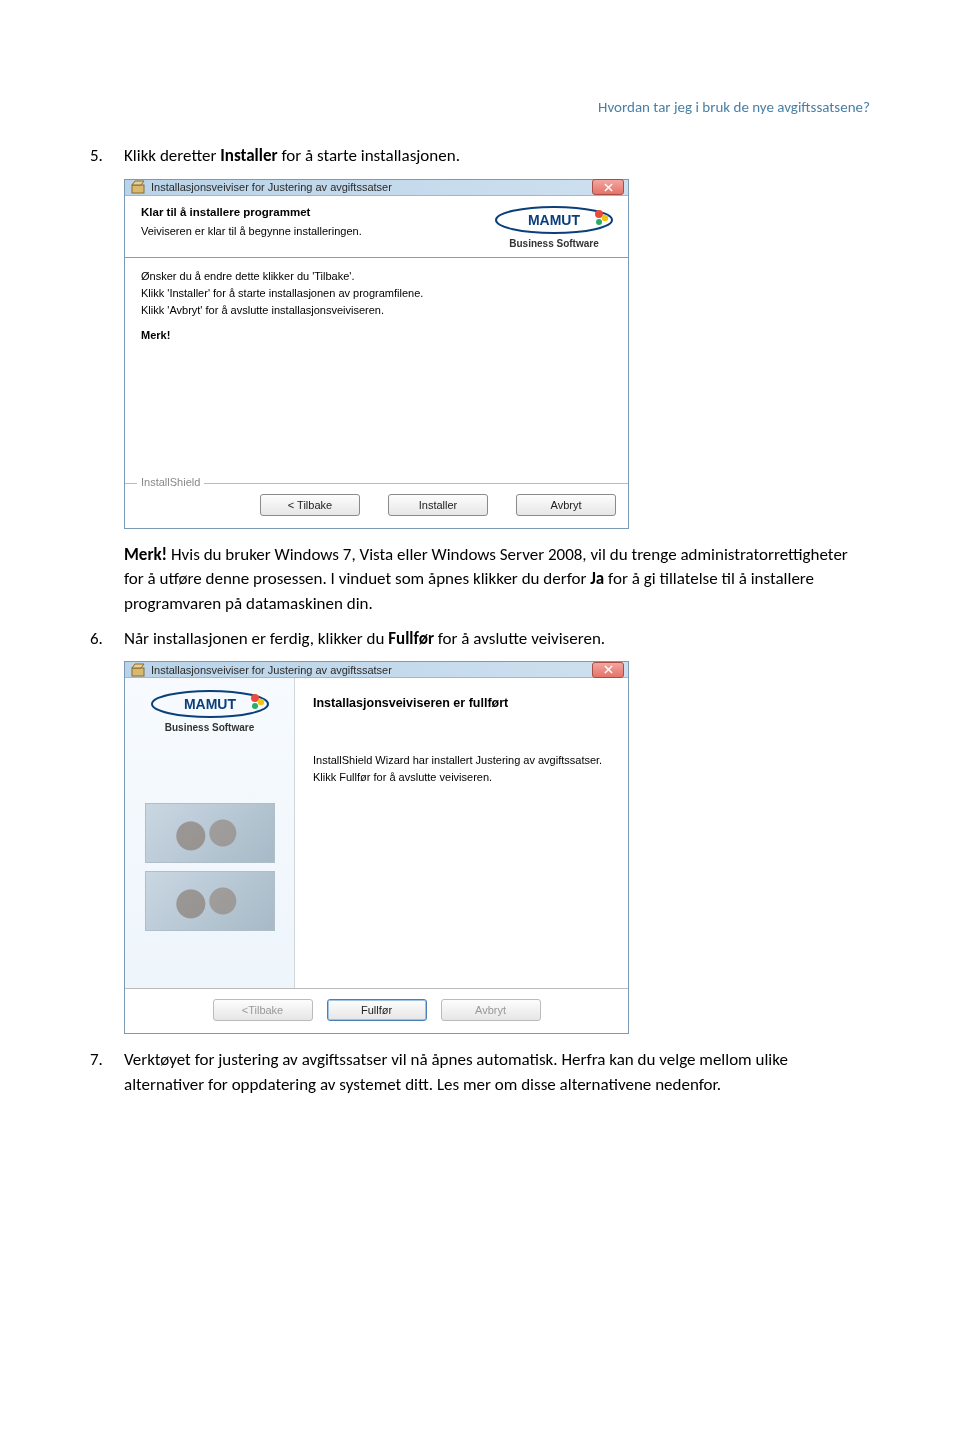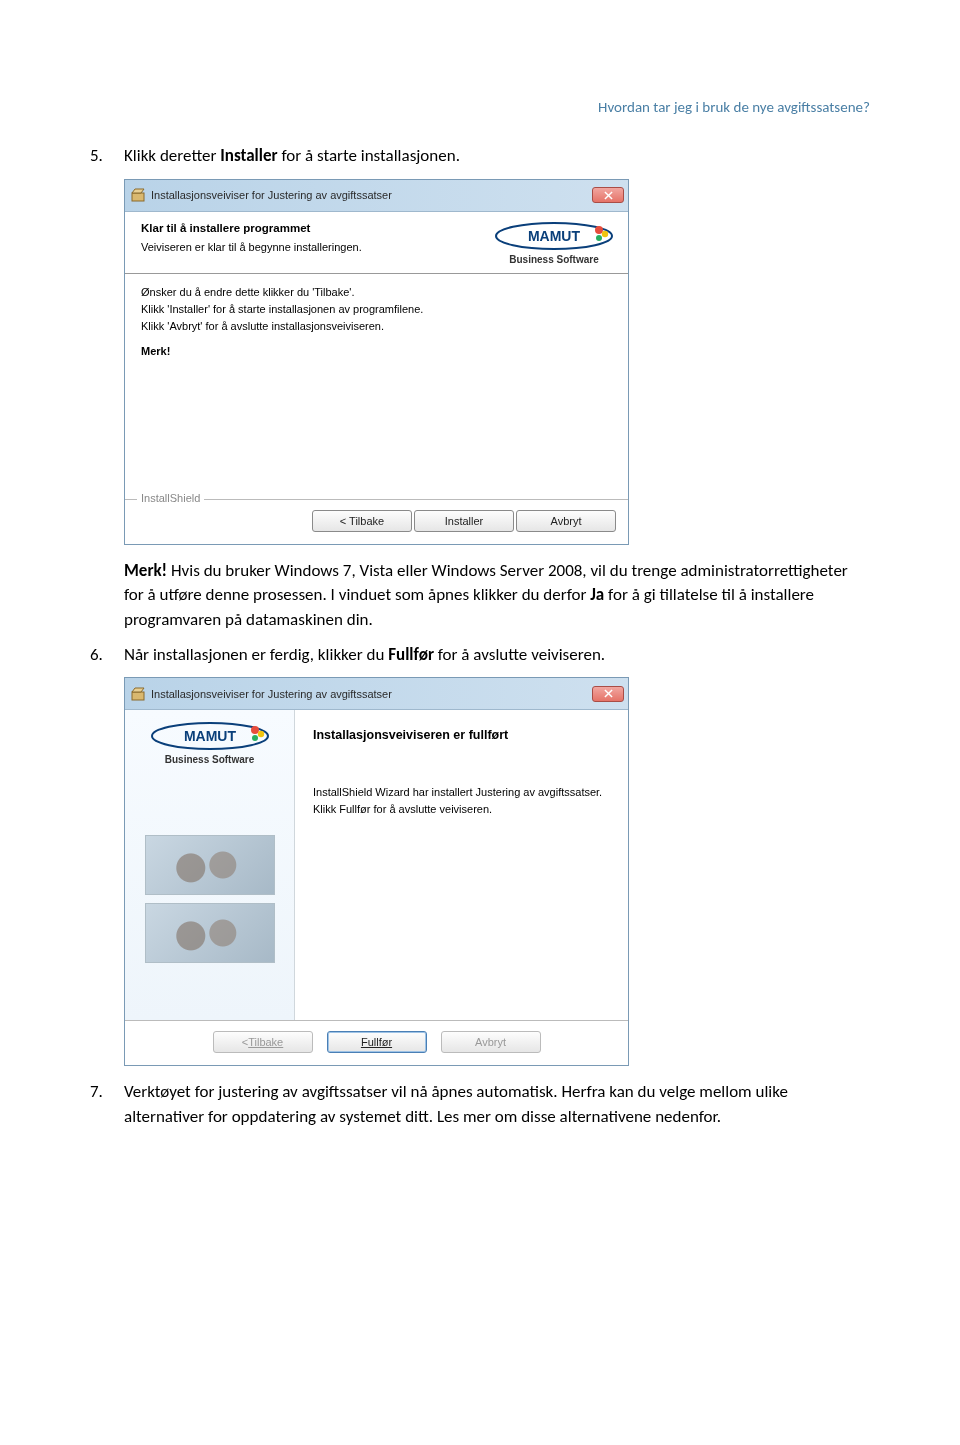--- a/index.html
+++ b/index.html
@@ -44,7 +44,7 @@
     margin: 8px 0 14px 34px;
   }
   .titlebar {
-    height: 32px;
+    height: 16px;
     background: linear-gradient(to right, #b9d3e8, #cee0ef);
     display: flex;
     align-items: center;

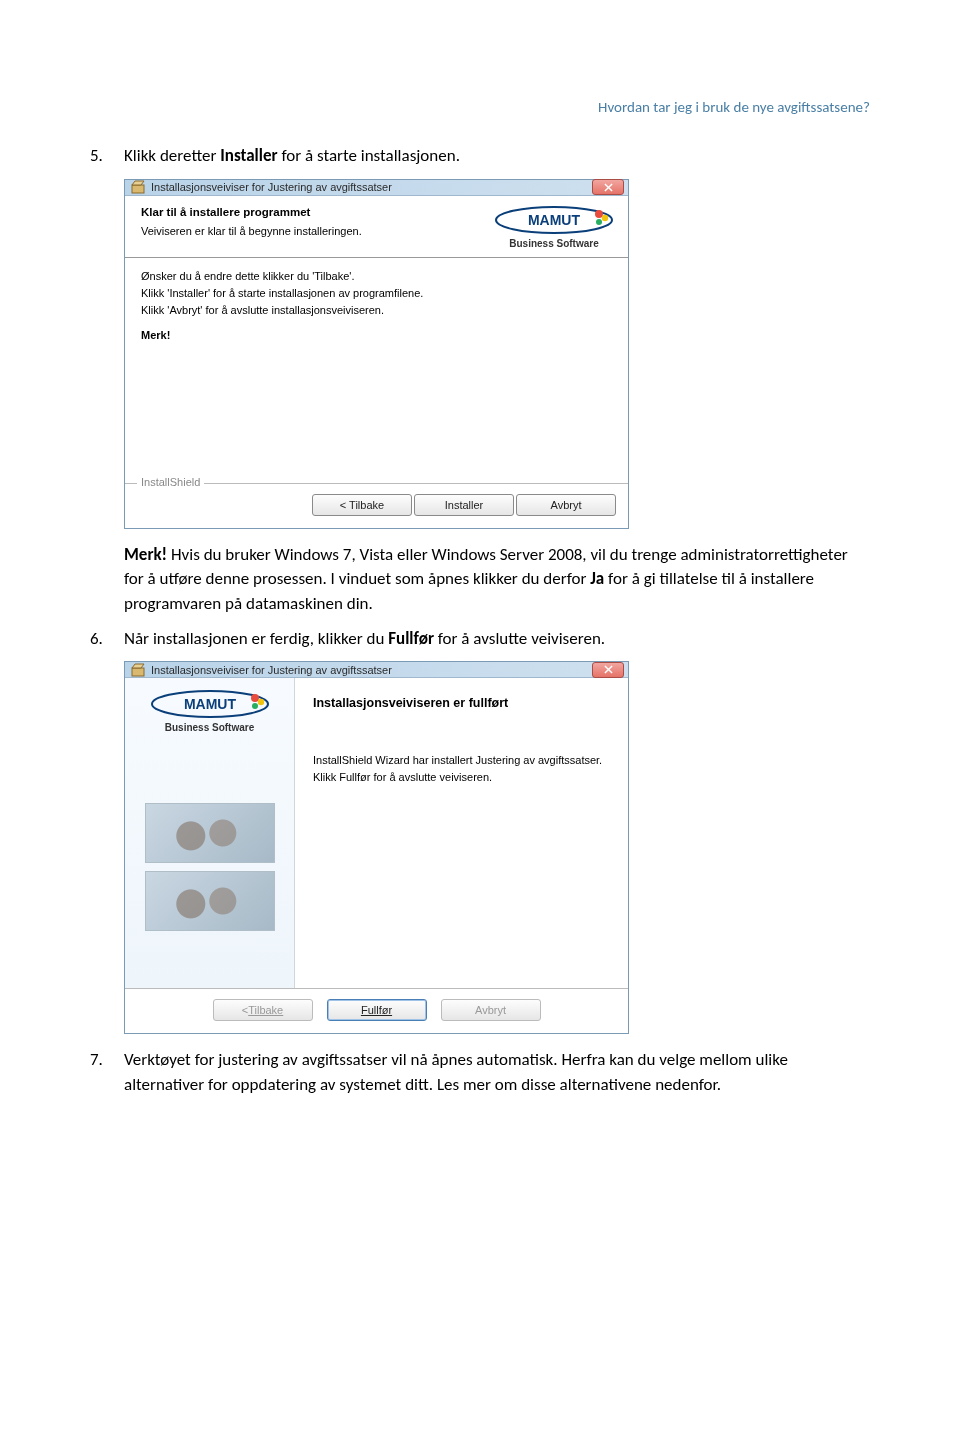--- a/index.html
+++ b/index.html
@@ -93,7 +93,7 @@
     padding: 10px 12px 12px 12px;
     display:flex;
     justify-content:flex-end;
-    gap: 2px;
+    gap: 28px;
   }
   .foot-legend {
     position:absolute;

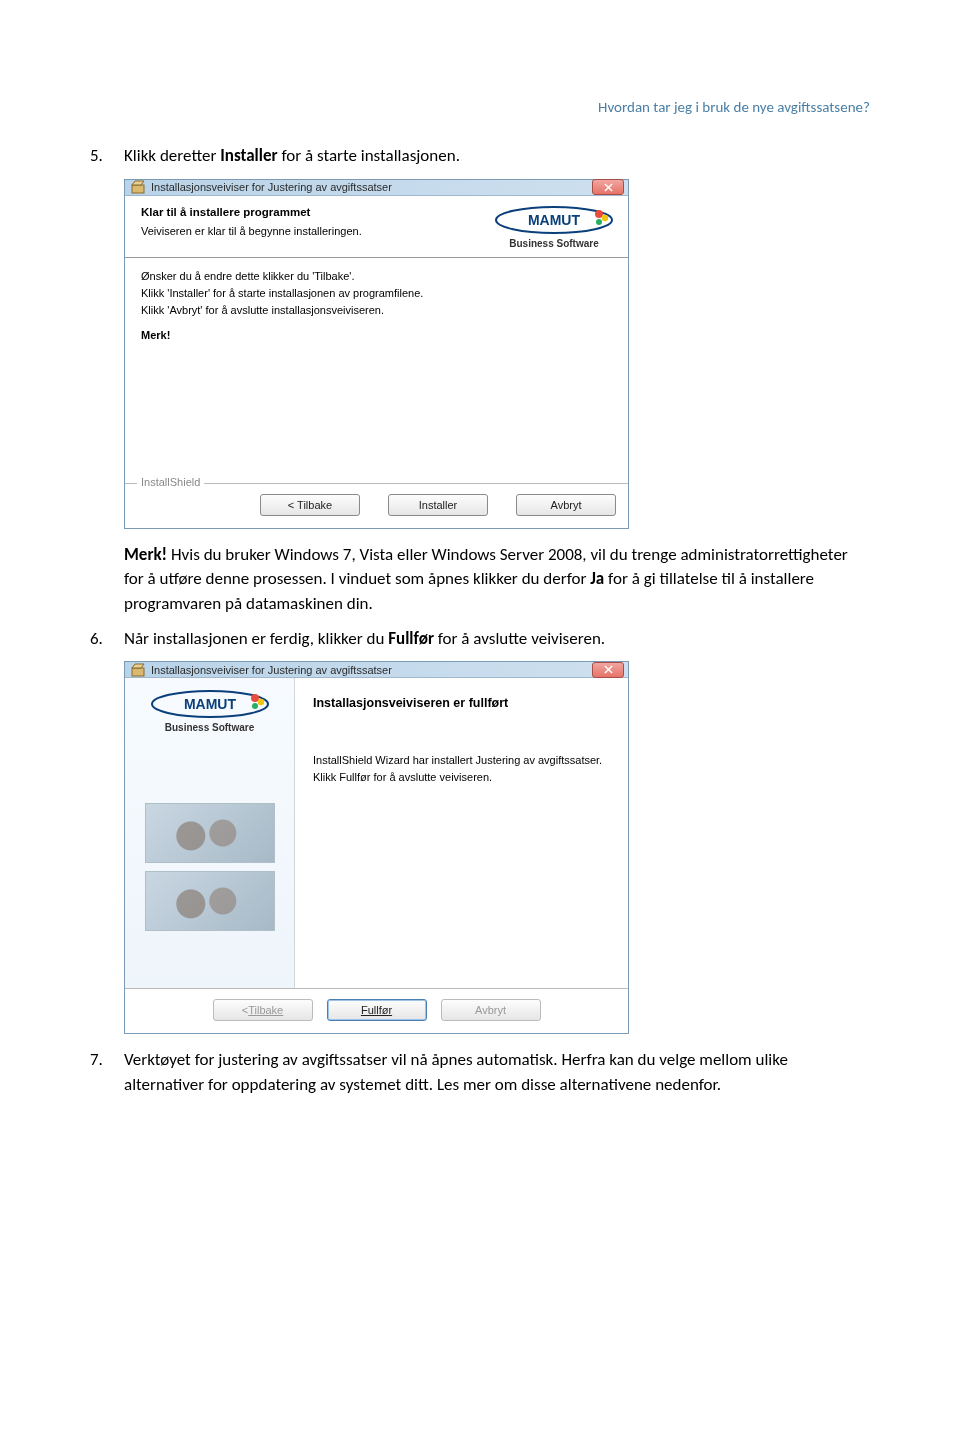--- a/index.html
+++ b/index.html
@@ -161,7 +161,7 @@
     color: #4a7fa5;
     font-size: 16px;
   }
-  .u { text-decoration: underline; }
+  .u { }
 </style>
 </head>
 <body>

